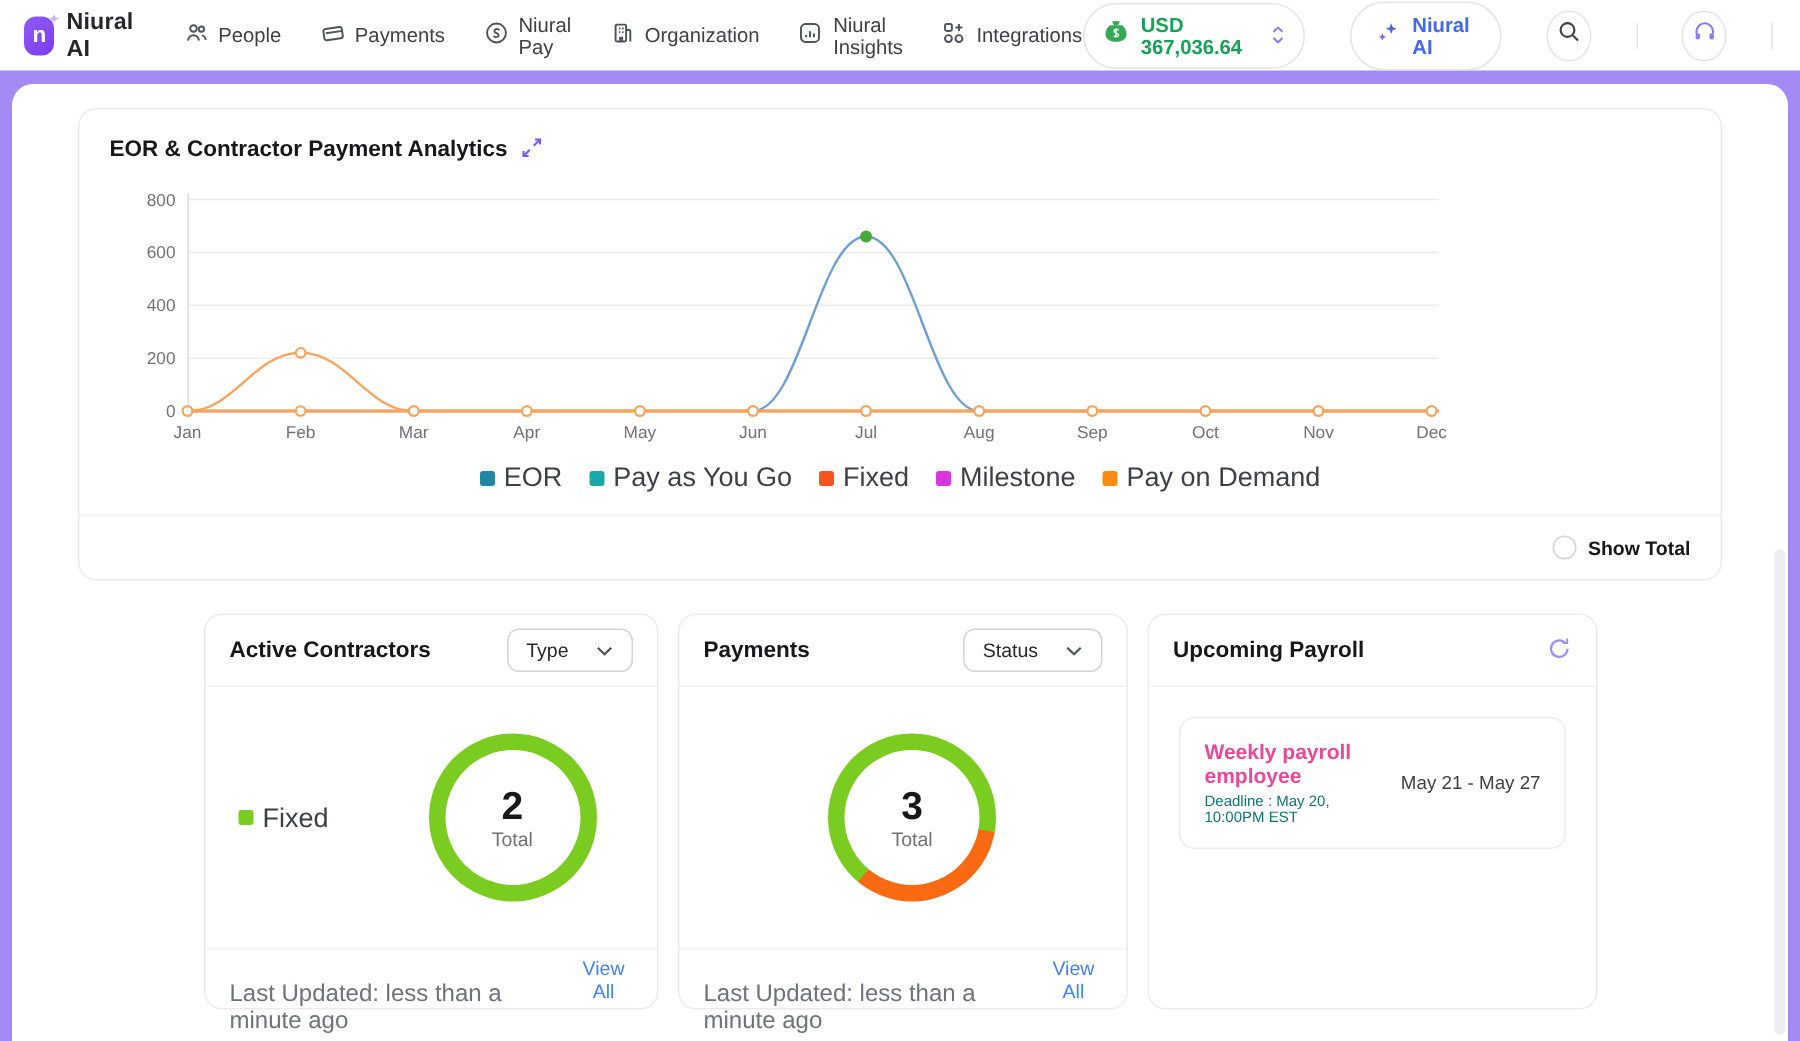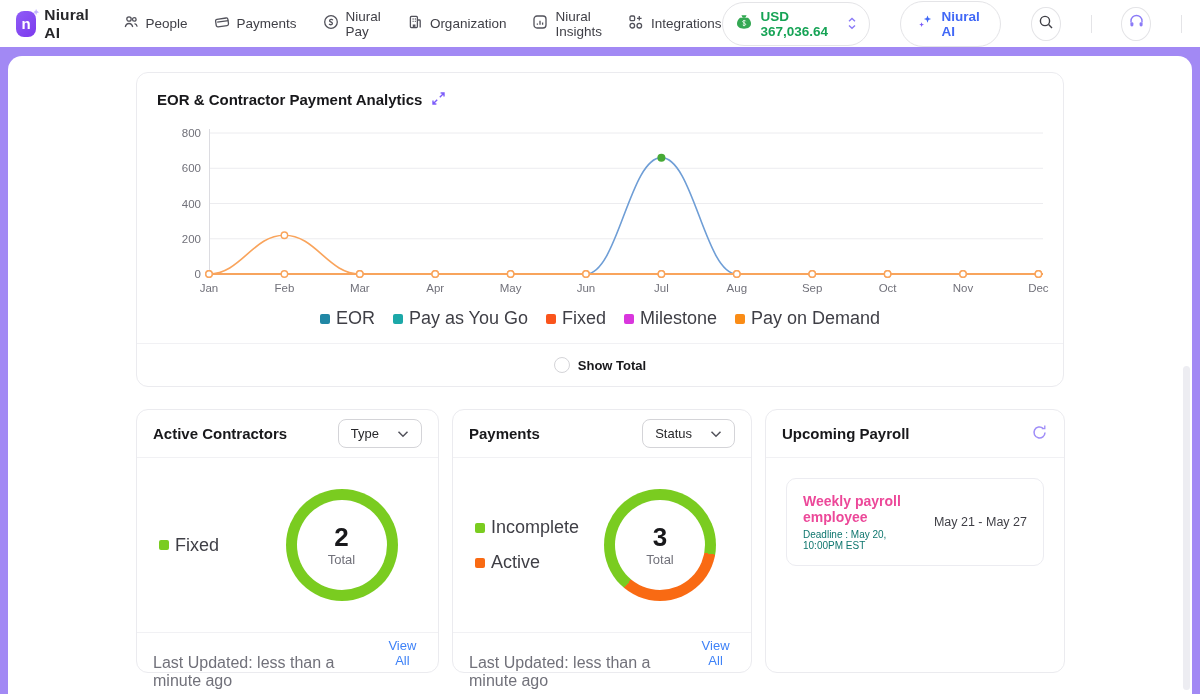--- a/index.html
+++ b/index.html
@@ -31,7 +31,7 @@
   .card { background:#fff; border:1px solid #EBEBEF; border-radius:12px; }
 
   
-  .analytics { width:928px; margin:16px auto 0; padding-bottom:0; }
+  .analytics { width:1096px; margin:16px auto 0; padding-bottom:0; }
   .an-head { display:flex; align-items:center; padding:18px 20px 6px; }
   .an-title { font-size:15px; font-weight:700; color:#18181B; }
   .expand-btn { margin-left:10px; background:none; border:none; cursor:pointer; display:flex; }

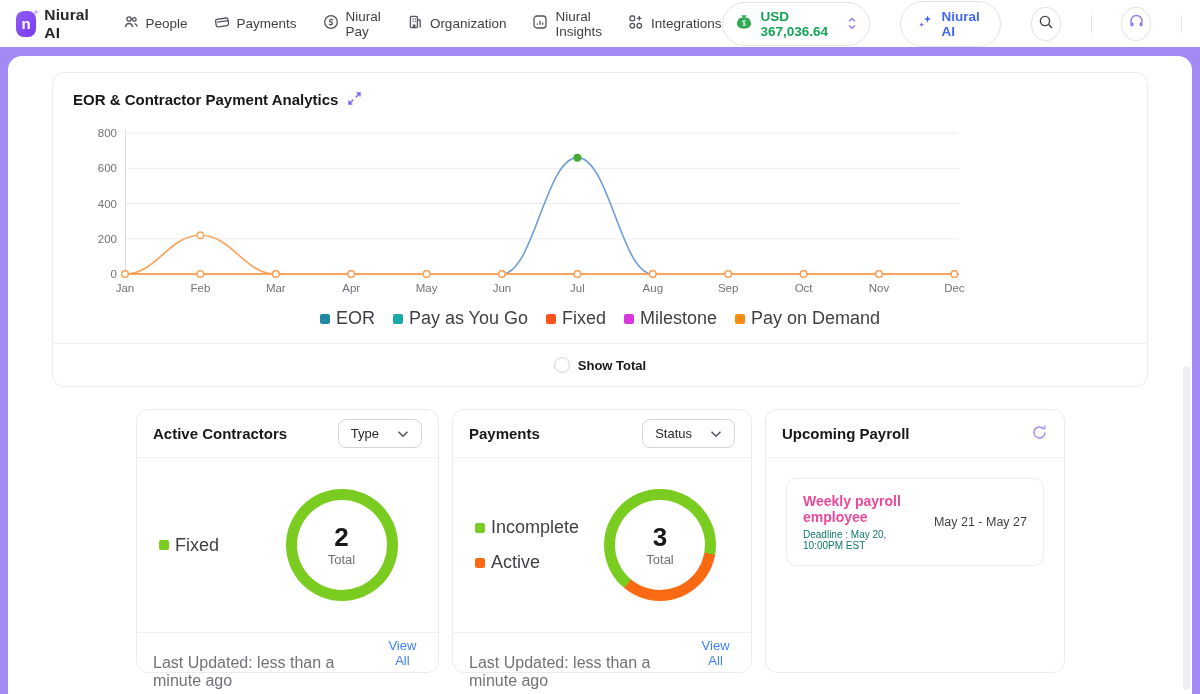--- a/index.html
+++ b/index.html
@@ -44,7 +44,7 @@
   .legend-row { display:flex; justify-content:center; gap:18px; margin-top:6px; }
   .legend-item { display:flex; align-items:center; gap:6px; font-size:18px; font-weight:500; color:#3F3F46; }
   .swatch { width:10px; height:10px; border-radius:2px; flex:0 0 auto; }
-  .show-total-row { margin-top:14px; border-top:1px solid #F1F1F4; padding:13px 20px; display:flex; justify-content:center; align-items:center; gap:8px; }
+  .show-total-row { margin-top:14px; border-top:1px solid #F1F1F4; padding:13px 20px; display:flex; justify-content:flex-end; align-items:center; gap:8px; }
   .chk-circle { width:16px; height:16px; border-radius:50%; border:1.5px solid #D4D4D8; background:#fff; cursor:pointer; }
   .show-total-label { font-size:13px; font-weight:600; color:#18181B; }
 

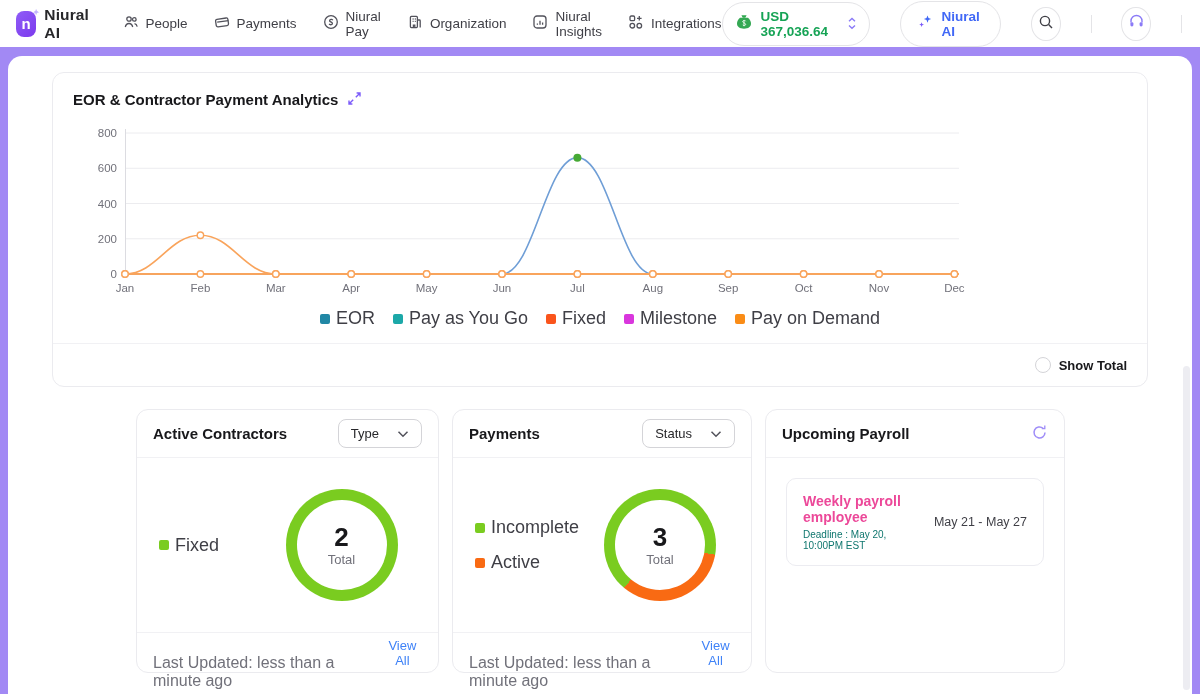--- a/index.html
+++ b/index.html
@@ -322,16 +322,6 @@
         </div>
       </div>
       <div class="sm-body">
-        <div class="legend-col">
-          <div class="legend-item">
-              <span class="swatch" style="background: rgb(122, 204, 32);"></span>
-              <span>Incomplete</span>
-            </div>
-          <div class="legend-item">
-              <span class="swatch" style="background: rgb(249, 106, 19);"></span>
-              <span>Active</span>
-            </div>
-        </div>
         <div class="donut-wrap">
           <div class="donut" style="background: conic-gradient(from 100deg, rgb(249, 106, 19) 0deg, rgb(249, 106, 19) 120deg, rgb(122, 204, 32) 120deg, rgb(122, 204, 32) 360deg);">
             <div class="donut-hole">

